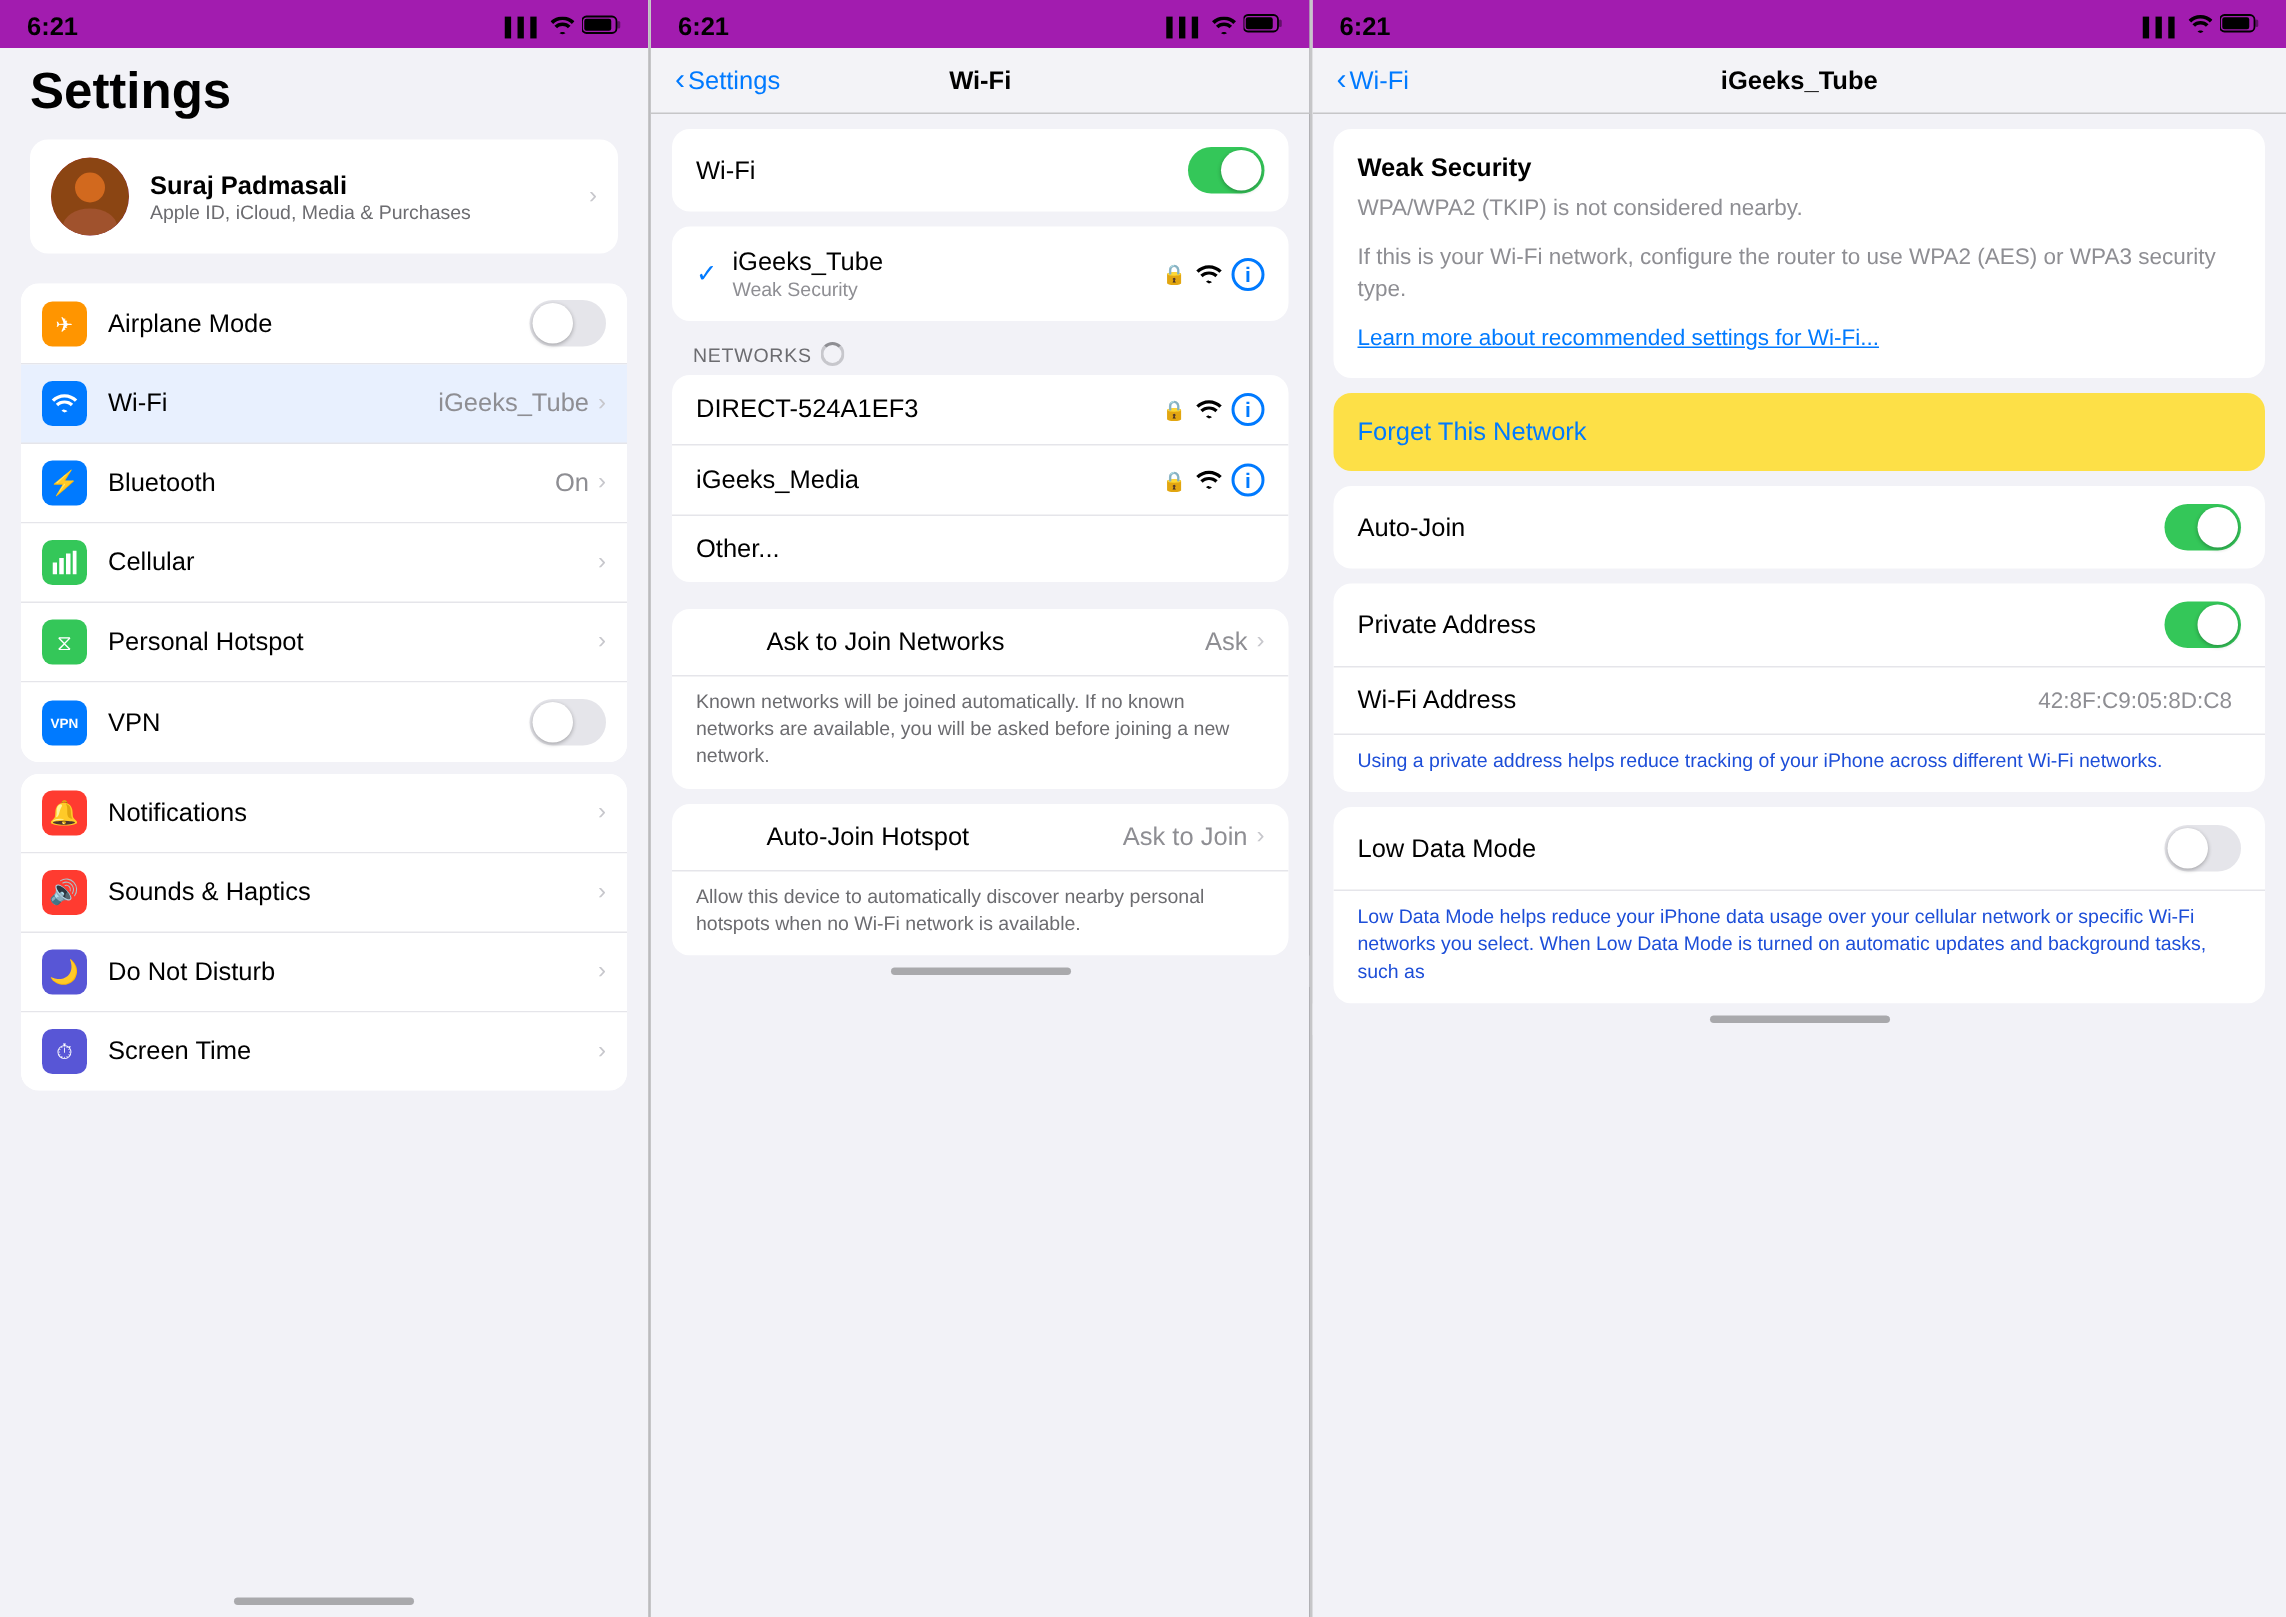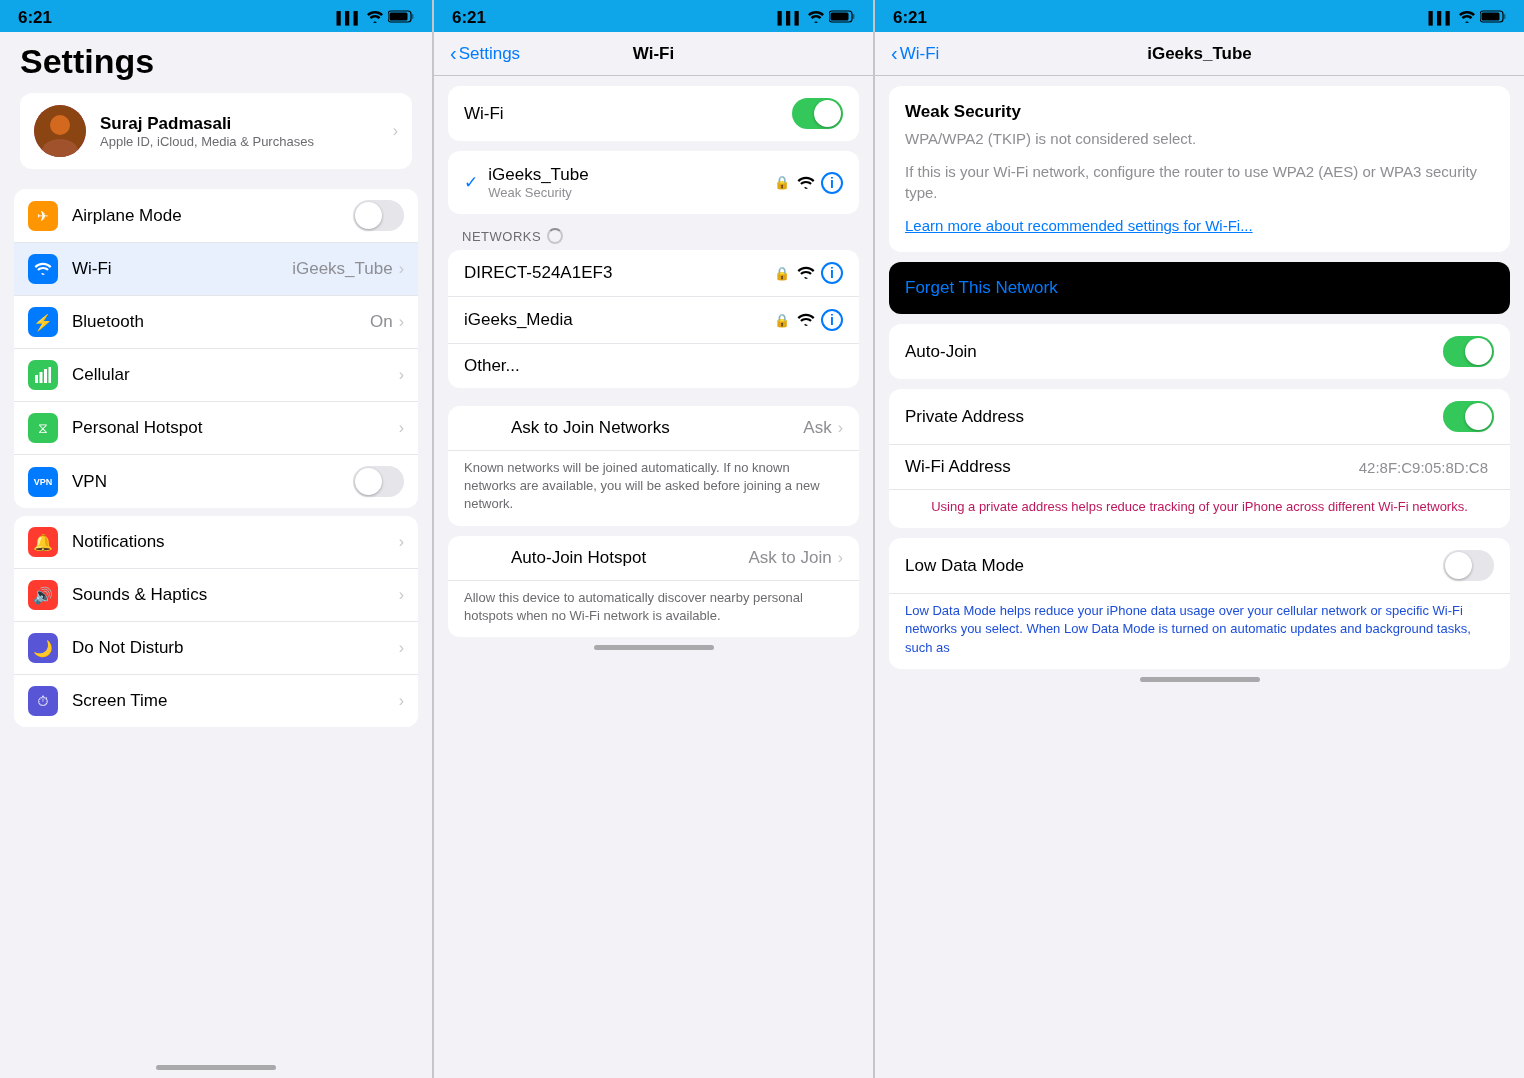--- a/index.html
+++ b/index.html
@@ -30,7 +30,7 @@
       padding: 8px 18px 4px;
       background: transparent;
     }
-    .status-bar.light { background: #0ea5e9; }
+    .status-bar.light { background: #a21caf; }
     .status-time {
       font-size: 17px;
       font-weight: 600;

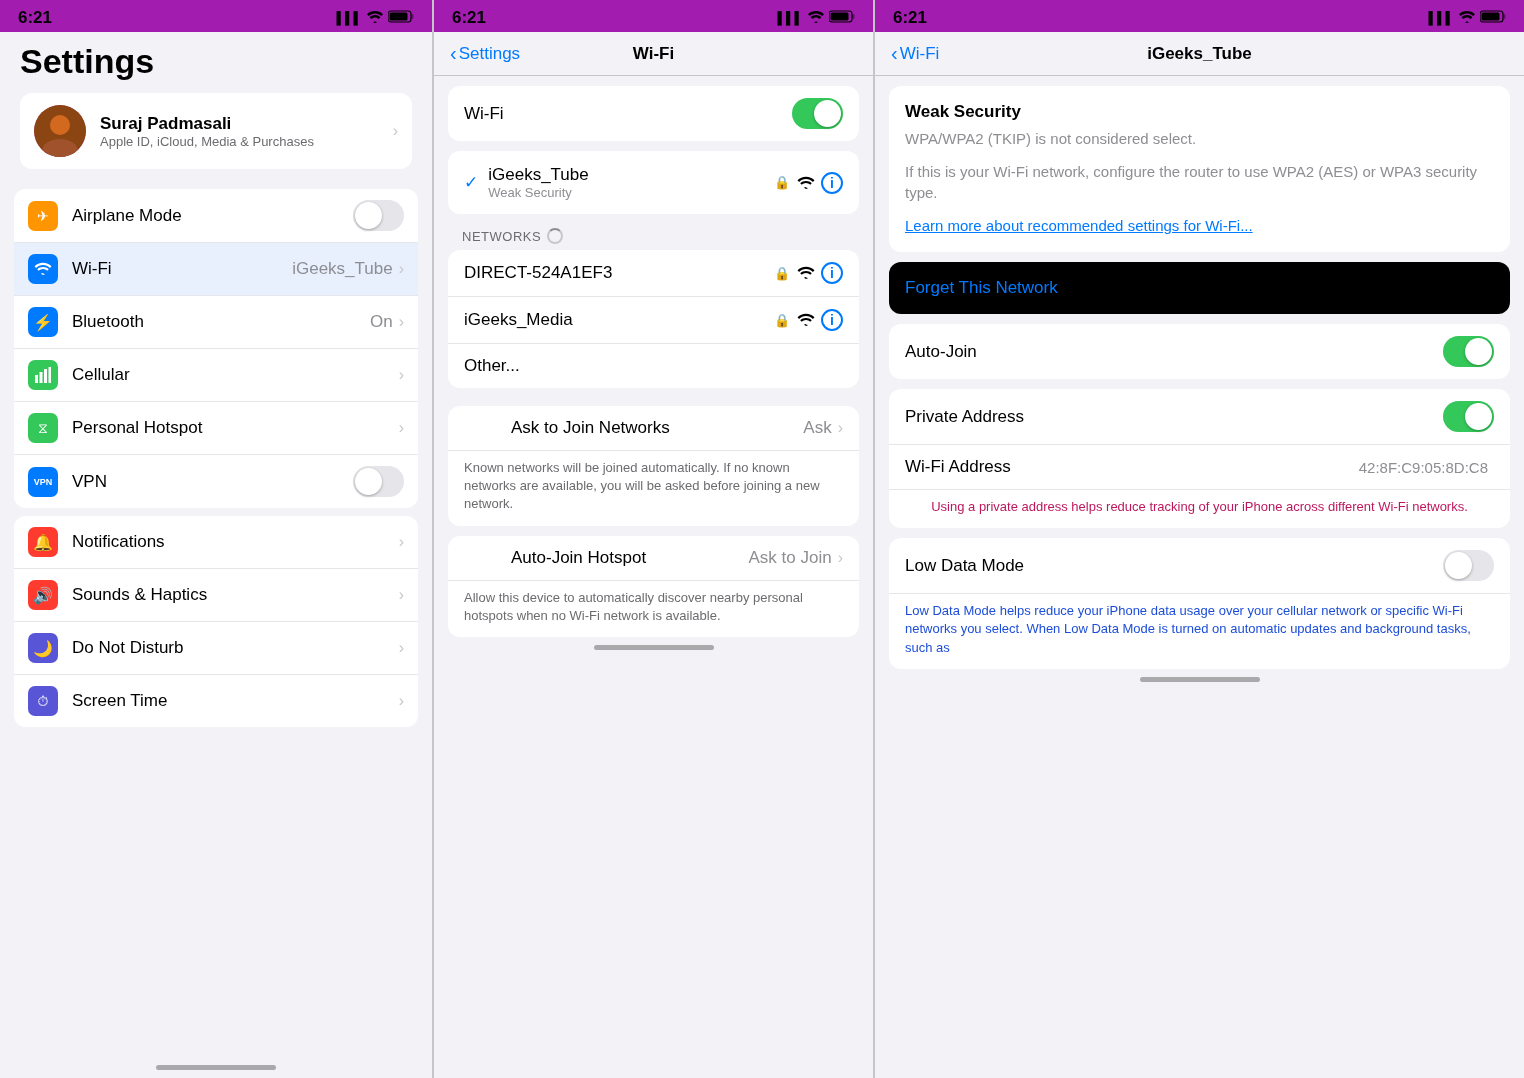--- a/index.html
+++ b/index.html
@@ -653,7 +653,7 @@
 
   <div class="weak-security-section">
     <div class="ws-title">Weak Security</div>
-    <div class="ws-desc">WPA/WPA2 (TKIP) is not considered select.</div>
+    <div class="ws-desc">WPA/WPA2 (TKIP) is not considered nearby.</div>
     <div class="ws-desc">If this is your Wi-Fi network, configure the router to use WPA2 (AES) or WPA3 security type.</div>
     <div class="ws-learn-more">Learn more about recommended settings for Wi-Fi...</div>
   </div>

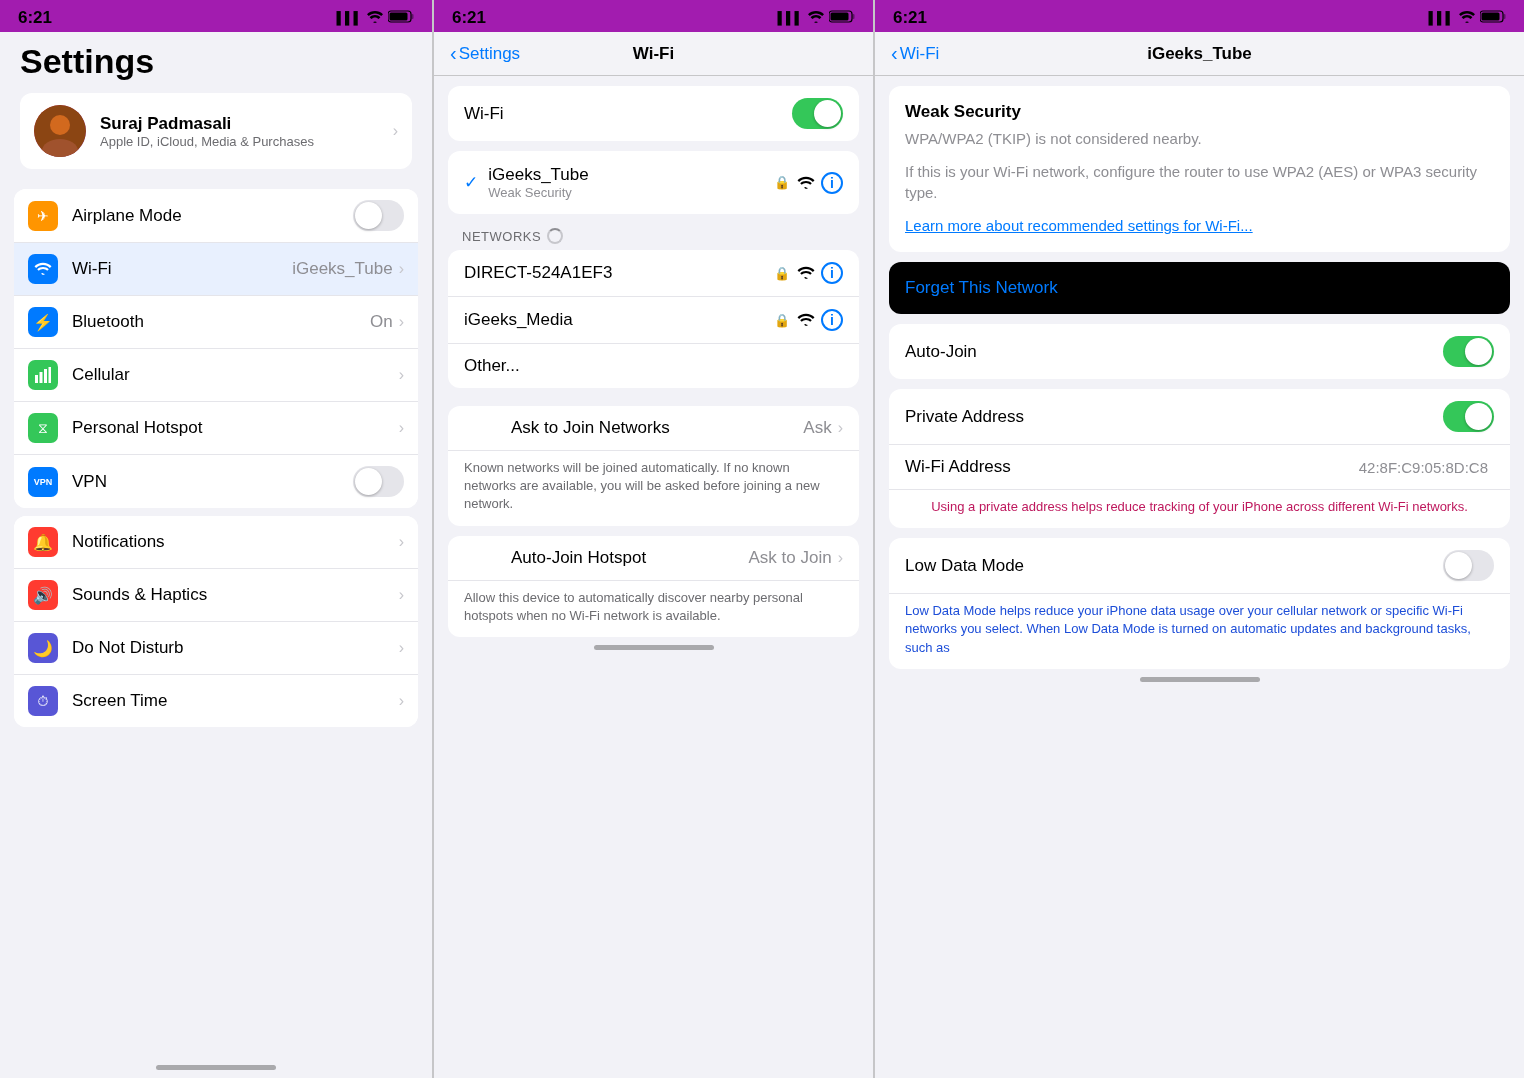--- a/index.html
+++ b/index.html
@@ -286,7 +286,7 @@
     .ws-learn-more { font-size: 15px; color: #007aff; line-height: 1.4; text-decoration: underline; }
 
     .forget-section {
-      background: #000000;
+      background: #fde047;
       margin: 10px 14px 0;
       border-radius: 12px;
       padding: 16px;

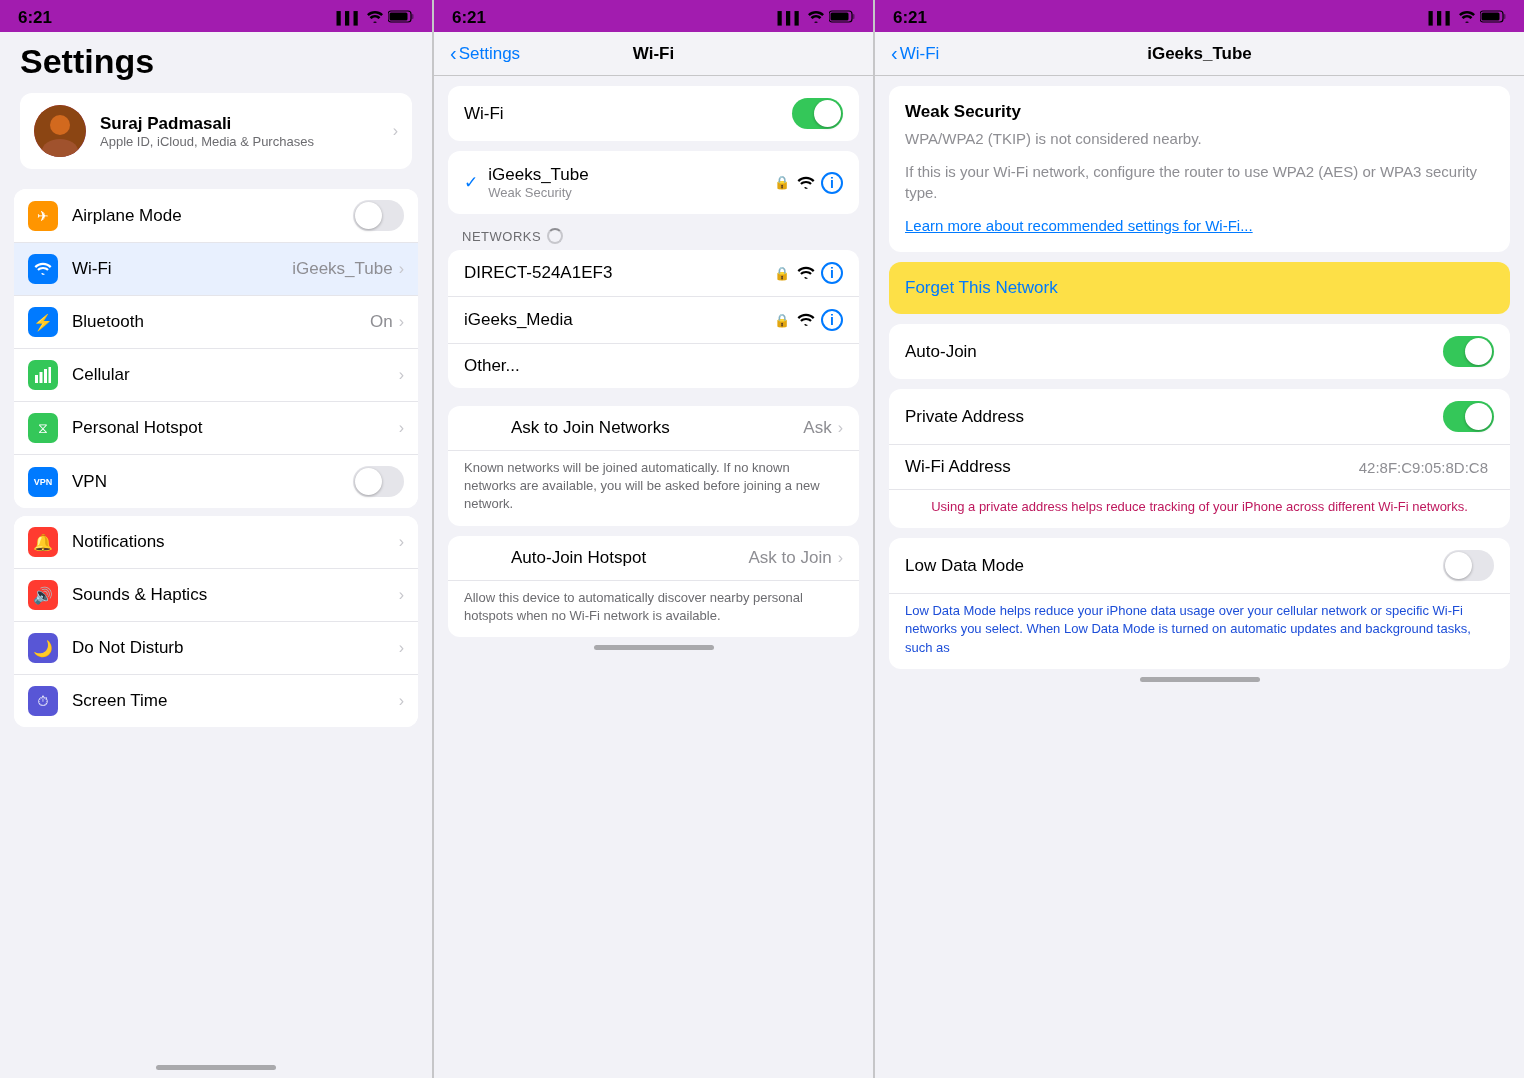--- a/index.html
+++ b/index.html
@@ -318,9 +318,8 @@
     .address-desc {
       padding: 8px 16px 12px;
       font-size: 13px;
-      color: #be185d;
+      color: #1d4ed8;
       line-height: 1.4;
-      text-align: center;
     }
 
     .low-data-section {

